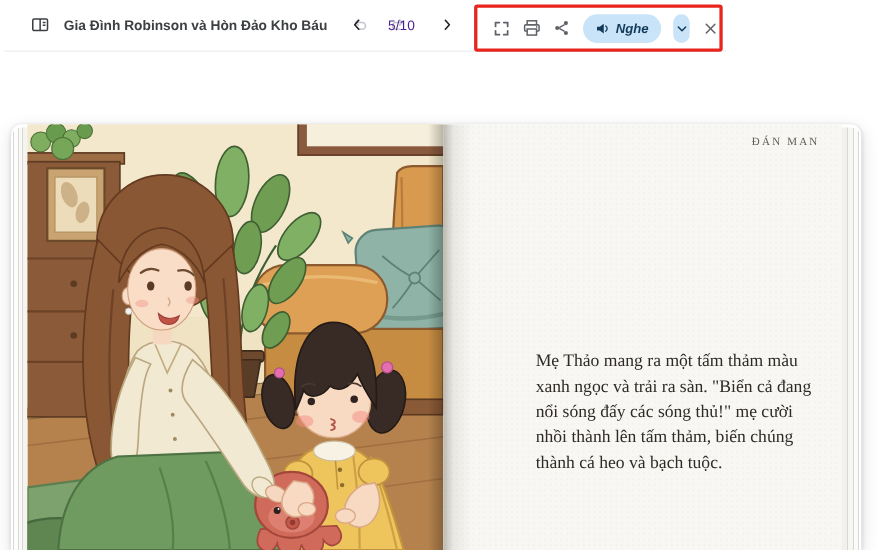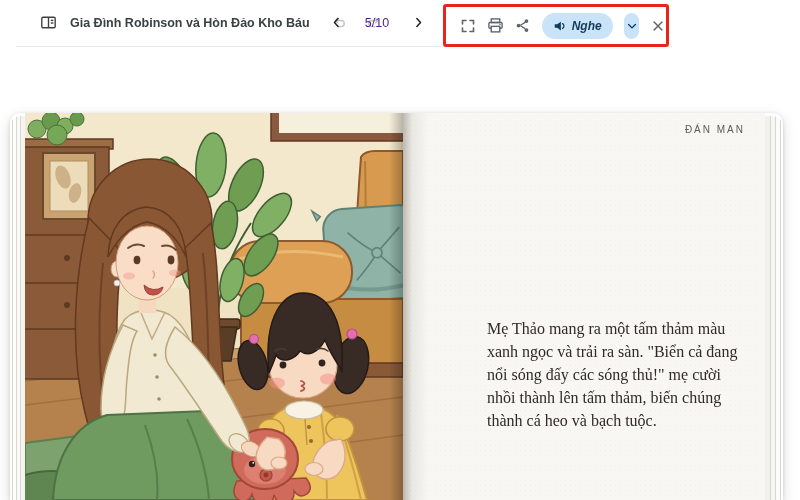--- a/index.html
+++ b/index.html
@@ -7,7 +7,7 @@
           font-family:"Liberation Sans",sans-serif;}
 
   
-  .toolbar{position:absolute;left:16px;top:0;width:656px;height:46px;background:#fff;
+  .toolbar{position:absolute;left:4px;top:0;width:656px;height:46px;background:#fff;
            border-bottom:1px solid #e8eaed;}
   .tb-left{position:absolute;left:20px;top:0;height:45px;display:flex;align-items:center;gap:10px;}
   .tb-title{font-size:12.5px;font-weight:600;color:#3c4043;white-space:nowrap;}

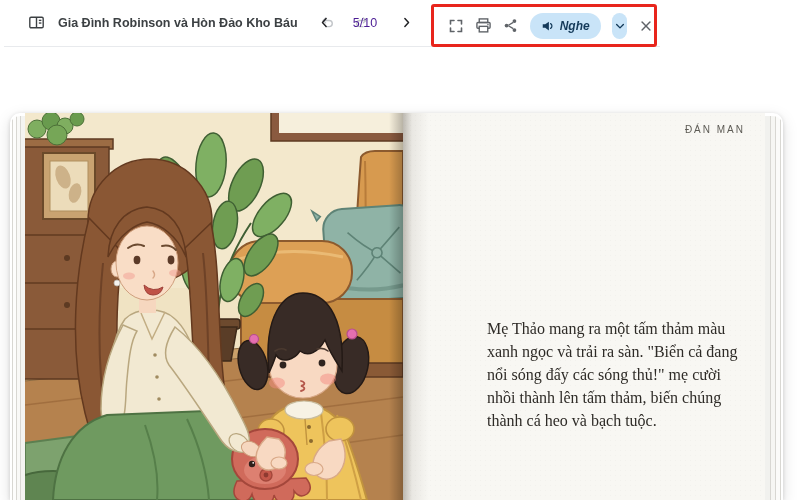--- a/index.html
+++ b/index.html
@@ -46,7 +46,7 @@
         background-size:5px 5px;}
   .page-text::before{content:'';position:absolute;left:0;top:0;bottom:0;width:26px;
         background:linear-gradient(to right,rgba(100,92,78,.40),rgba(100,92,78,.10) 9px,rgba(0,0,0,0) 26px);}
-  .page-header{position:absolute;right:20px;top:11px;font-family:Liberation Sans, sans-serif;
+  .page-header{position:absolute;right:20px;top:11px;font-family:Liberation Serif, serif;
         font-size:10px;letter-spacing:2px;color:#5d5b55;}
   .page-body{position:absolute;left:64px;top:204px;font-family:"Liberation Serif","DejaVu Serif",serif;
         font-size:16px;line-height:23px;color:#2e2b27;margin-left:20px;}

